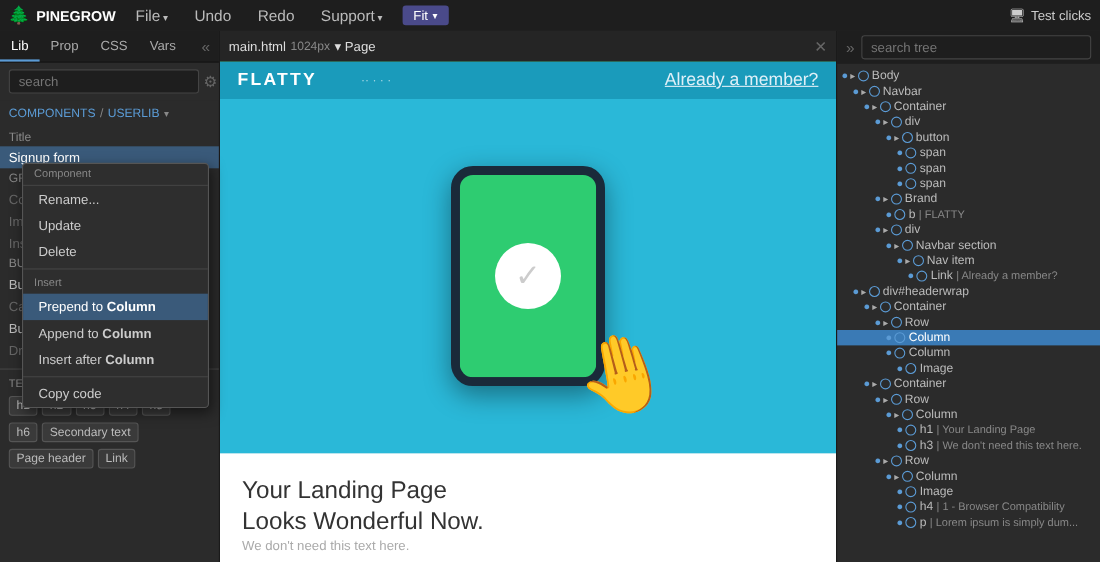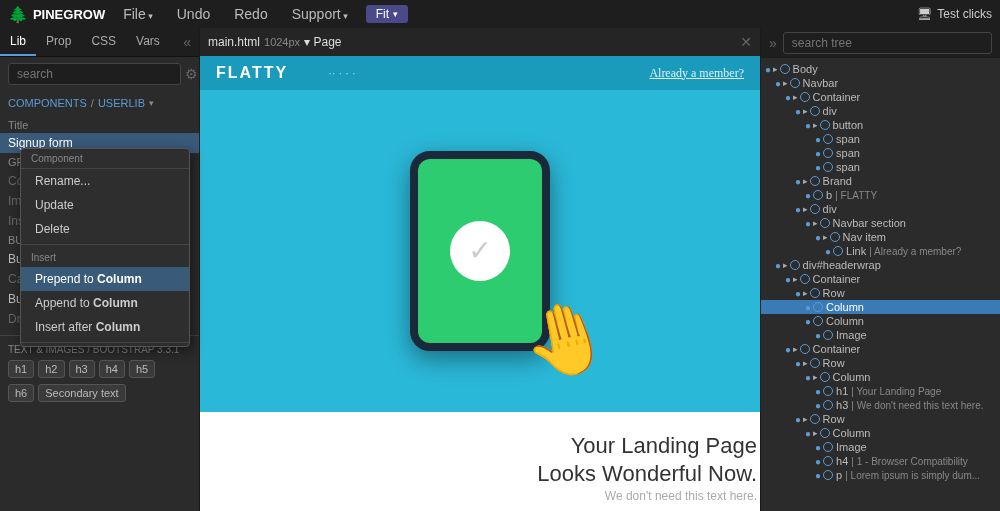--- a/index.html
+++ b/index.html
@@ -63,7 +63,7 @@
     #canvas-frame { width: 100%; height: 100%; background: #5ab8c8; display: flex; flex-direction: column; align-items: center; justify-content: flex-start; overflow: hidden; }
     .canvas-top-bar { width: 100%; background: #1a9bbb; display: flex; align-items: center; padding: 8px 16px; color: #fff; font-size: 12px; }
     .flatty-logo { font-weight: bold; font-size: 16px; letter-spacing: 2px; }
-    .canvas-top-right { margin-left: auto; font-size: 12px; color: #e0f0f8; text-decoration: underline; font-family: Liberation Serif, serif; }
+    .canvas-top-right { margin-left: auto; font-size: 16px; color: #e0f0f8; text-decoration: underline; }
     .canvas-hero { flex: 1; display: flex; align-items: center; justify-content: center; background: #2ab8d8; width: 100%; position: relative; }
     .phone-mockup { width: 140px; height: 200px; background: #1a2a3a; border-radius: 20px; border: 8px solid #1a2a3a; display: flex; flex-direction: column; overflow: hidden; align-items: center; justify-content: center; position: relative; box-shadow: 0 8px 24px rgba(0,0,0,0.4); }
     .phone-screen { background: #2ecc71; width: 100%; flex: 1; display: flex; align-items: center; justify-content: center; position: relative; }

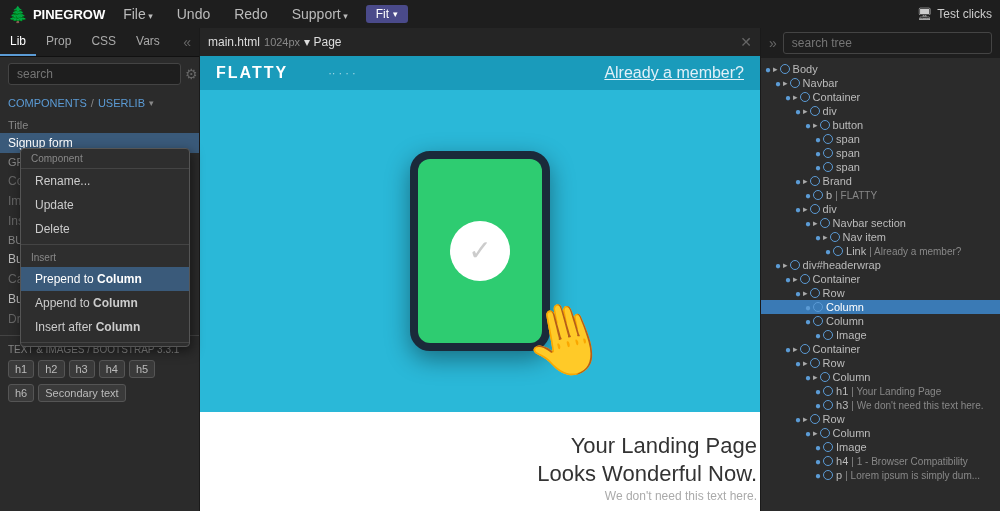--- a/index.html
+++ b/index.html
@@ -175,6 +175,7 @@
     <div class="ctx-item">Append to <b>Column</b></div>
     <div class="ctx-item">Insert after <b>Column</b></div>
     <div class="ctx-divider"></div>
+    <div class="ctx-item">Copy code</div>
   </div>
 
   <div id="center">

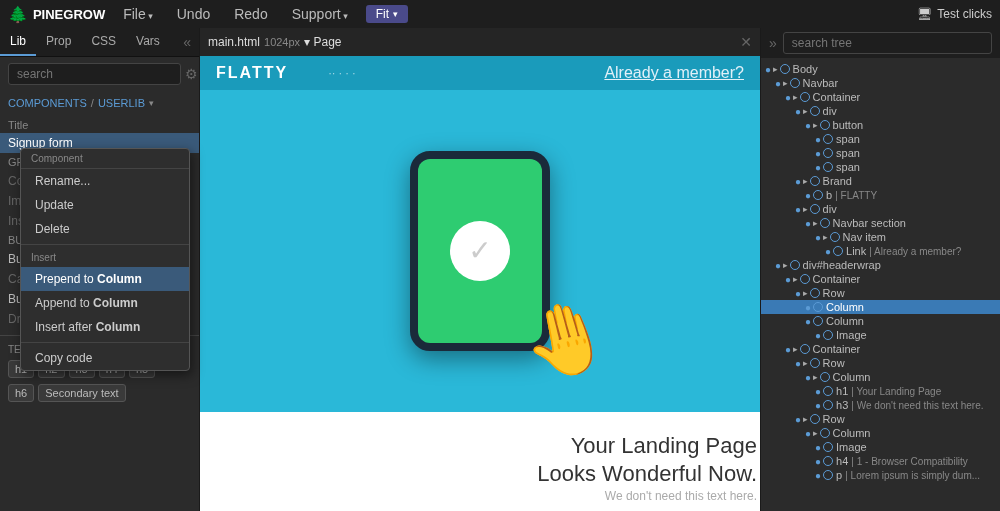--- a/index.html
+++ b/index.html
@@ -161,6 +161,10 @@
         <span class="comp-tag">h6</span>
         <span class="comp-tag">Secondary text</span>
       </div>
+      <div class="comp-row">
+        <span class="comp-tag">Page header</span>
+        <span class="comp-tag">Link</span>
+      </div>
     </div>
   </div>
 

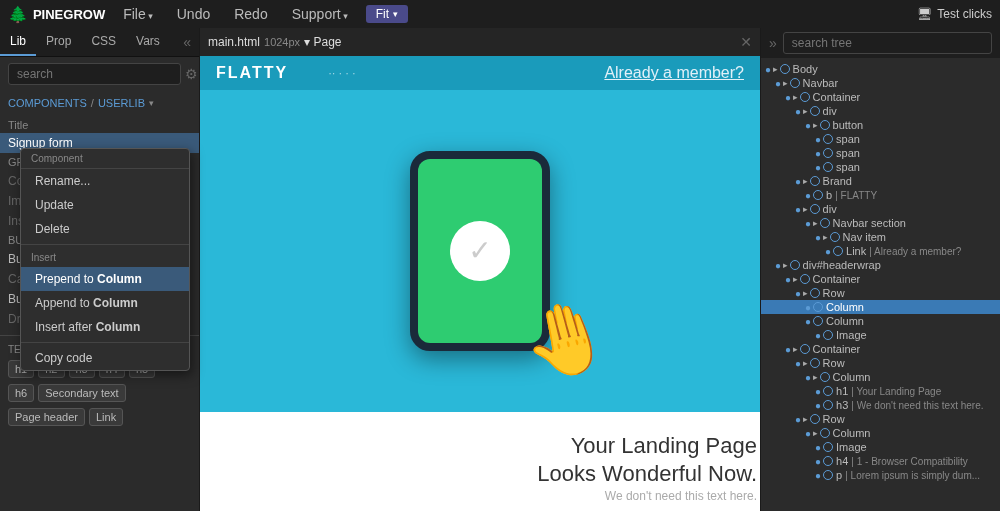--- a/index.html
+++ b/index.html
@@ -68,7 +68,7 @@
     .phone-mockup { width: 140px; height: 200px; background: #1a2a3a; border-radius: 20px; border: 8px solid #1a2a3a; display: flex; flex-direction: column; overflow: hidden; align-items: center; justify-content: center; position: relative; box-shadow: 0 8px 24px rgba(0,0,0,0.4); }
     .phone-screen { background: #2ecc71; width: 100%; flex: 1; display: flex; align-items: center; justify-content: center; position: relative; }
     .check-circle { width: 60px; height: 60px; background: white; border-radius: 50%; display: flex; align-items: center; justify-content: center; font-size: 28px; }
-    .canvas-bottom { background: #fff; width: 100%; padding: 20px 3px 8px; text-align: right; }
+    .canvas-bottom { background: #fff; width: 100%; padding: 20px 20px 8px; text-align: left; }
     .canvas-heading { font-size: 22px; color: #333; font-weight: 300; line-height: 1.3; }
     .canvas-sub { font-size: 12px; color: #aaa; }
 

